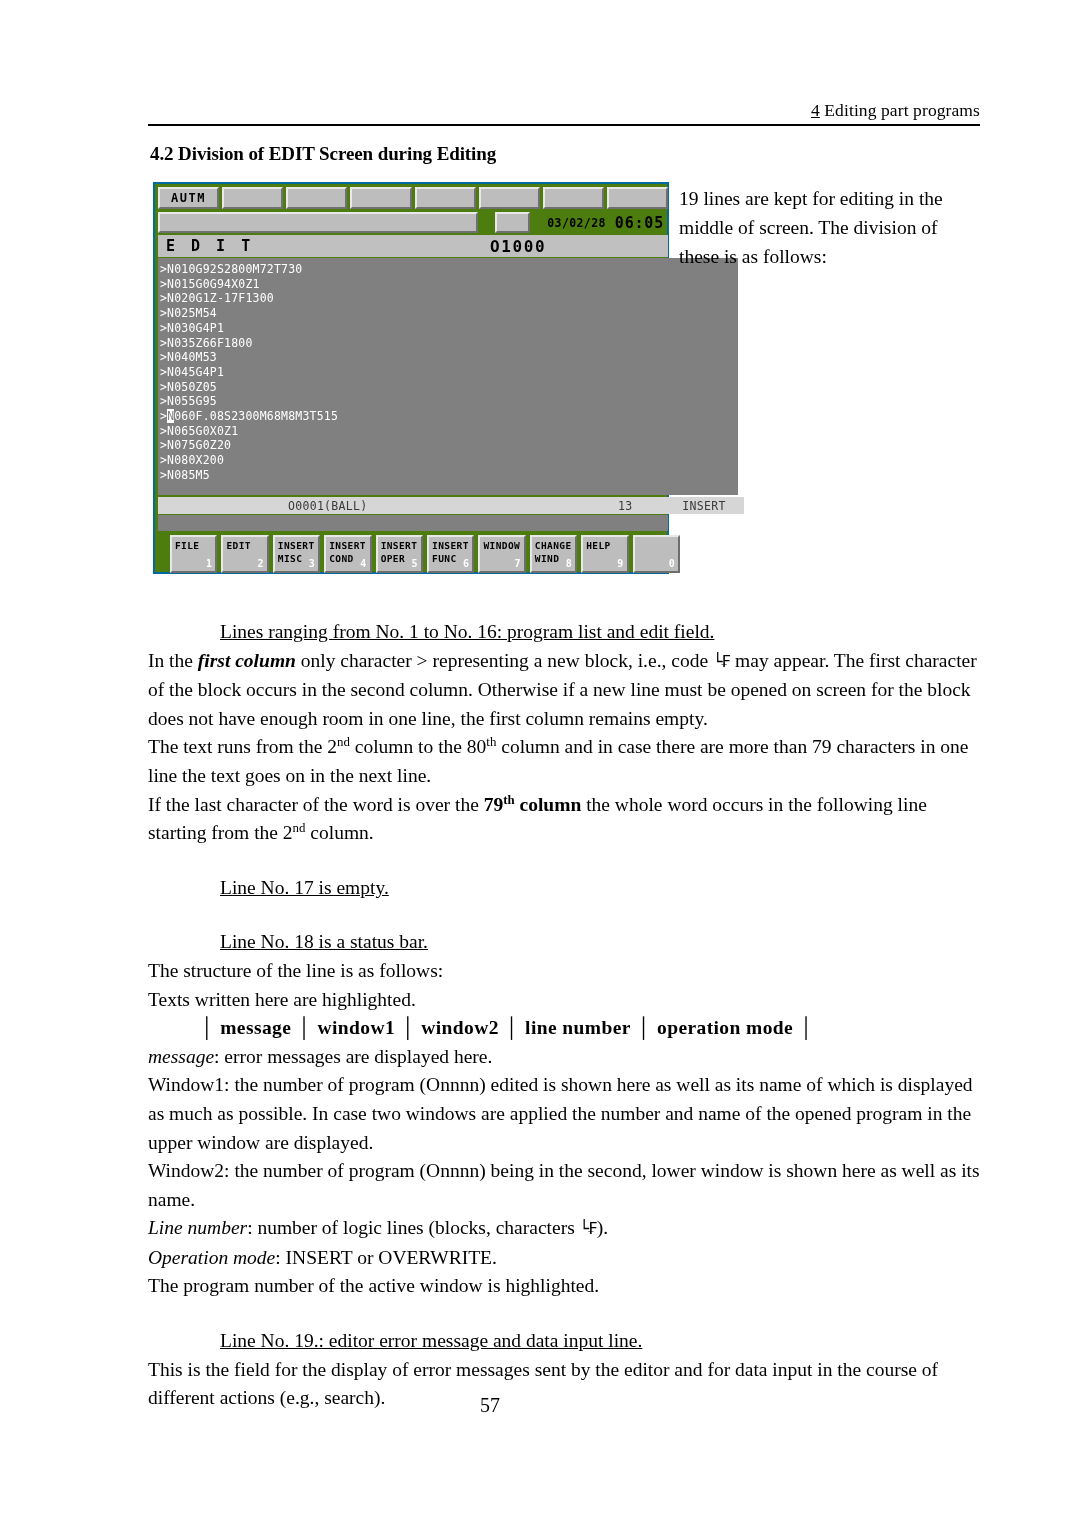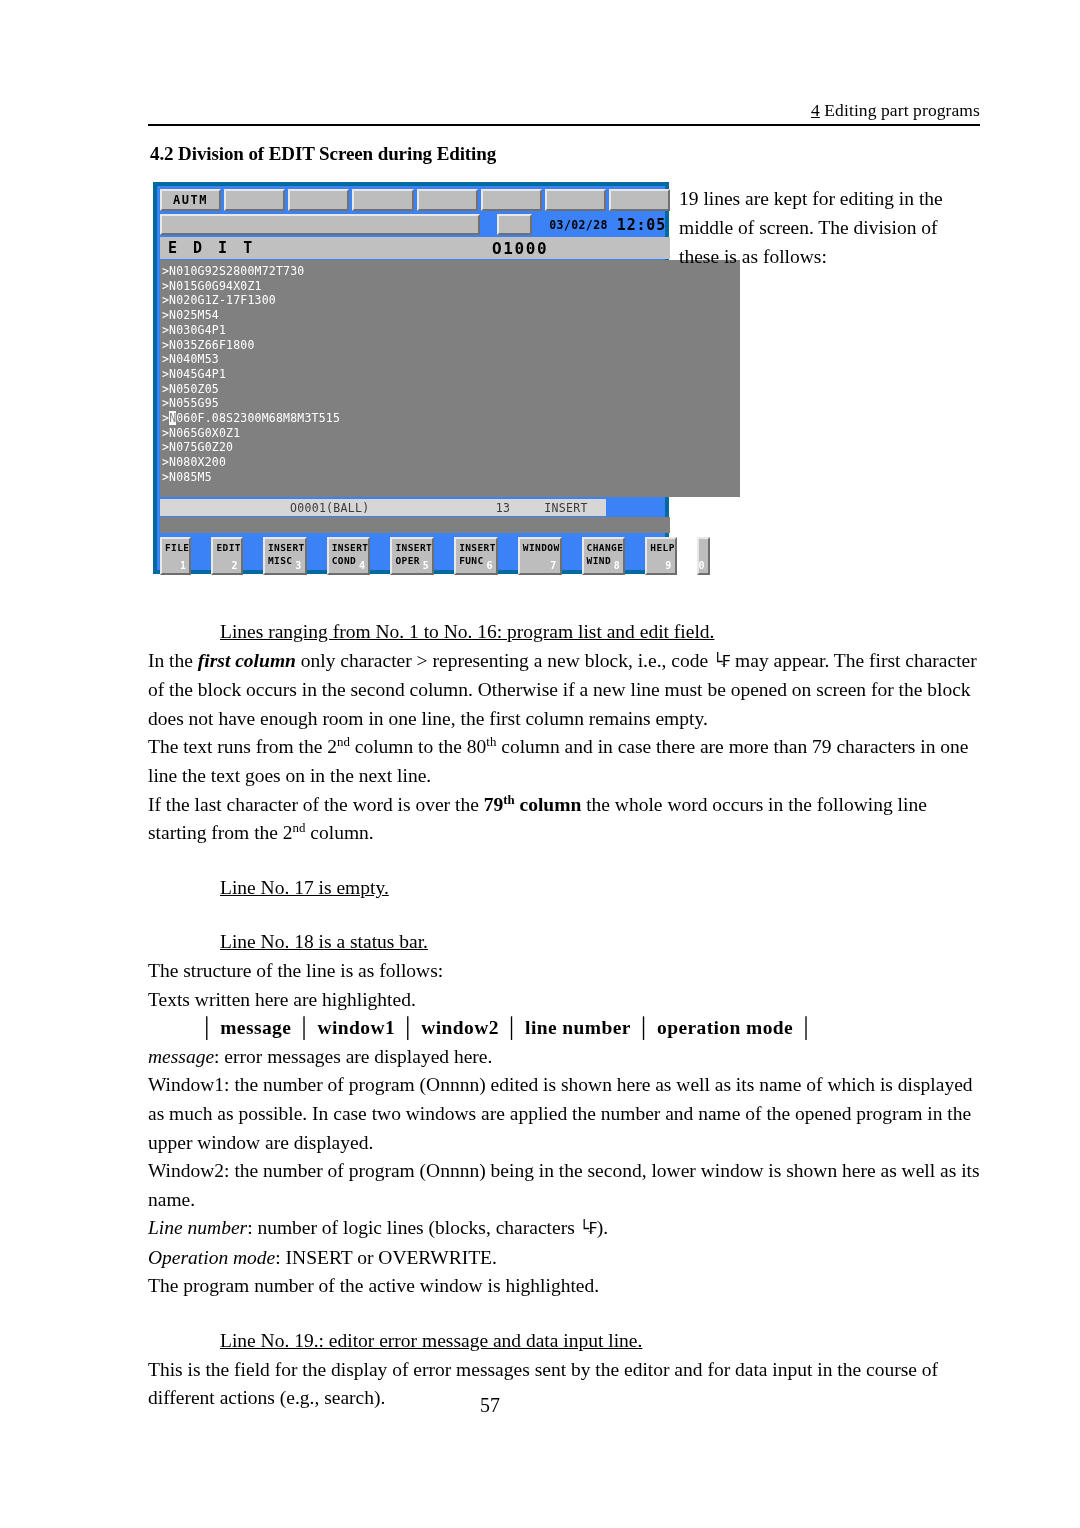--- a/index.html
+++ b/index.html
@@ -63,10 +63,10 @@
     top: 182px;
     width: 516px;
     height: 392px;
-    background: #3b82f6;
+    background: #4d7c0f;
     font-family: "DejaVu Sans Mono", "Liberation Mono", monospace;
     box-sizing: border-box;
-    border: 4px solid #0369a1;
+    border: 2px solid #0369a1;
   }
 
   

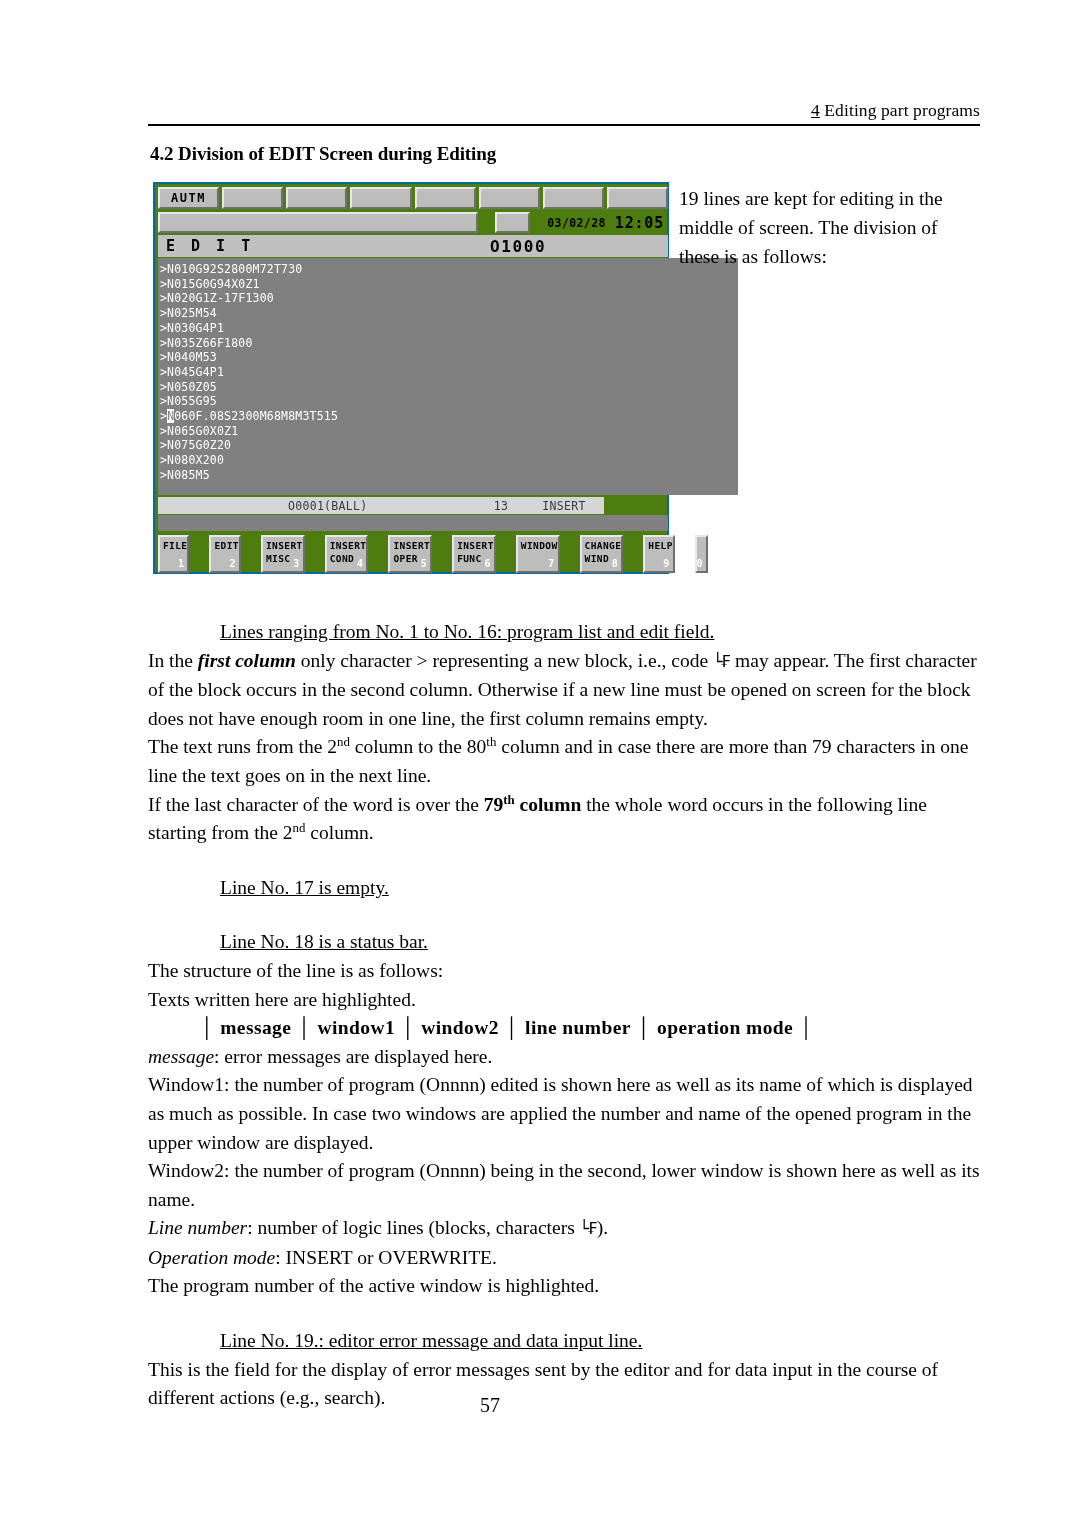--- a/index.html
+++ b/index.html
@@ -322,7 +322,7 @@
       <div class="cnc-smallbox"></div>
       <div class="cnc-dt">
         <span class="cnc-date">03/02/28</span>
-        <span class="cnc-time">12:05</span>
+        <span class="cnc-time">06:05</span>
       </div>
     </div>
 

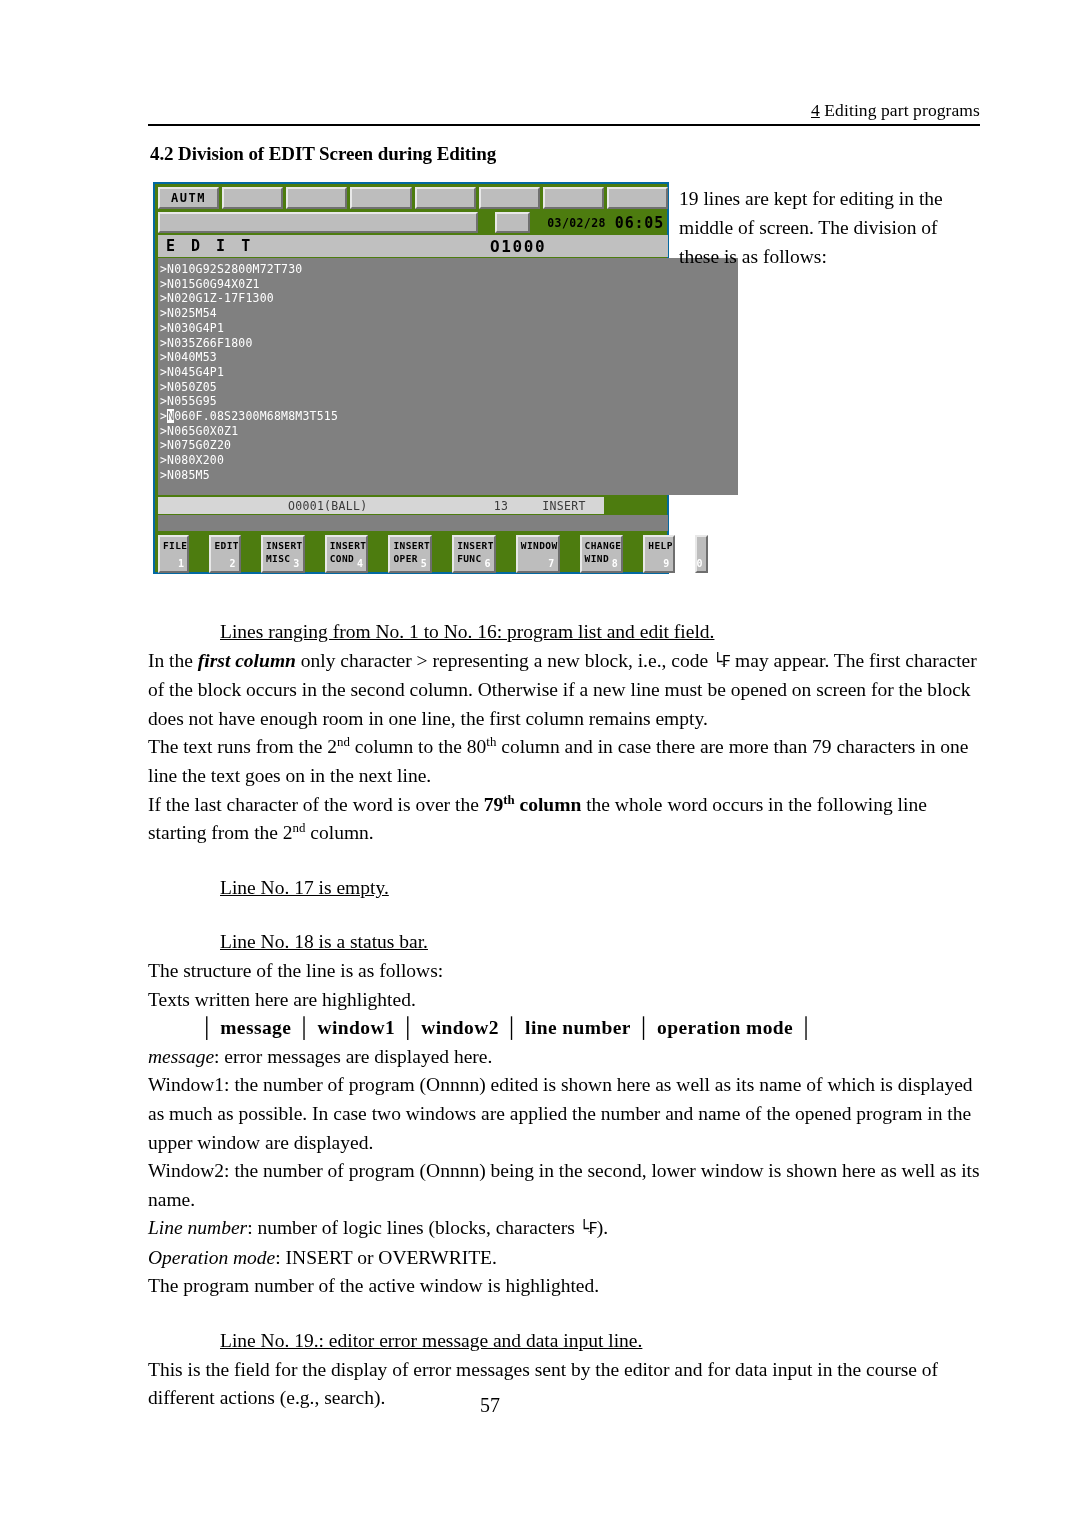--- a/index.html
+++ b/index.html
@@ -185,7 +185,7 @@
   .cnc-status {
     position: absolute;
     left: 3px; top: 313px;
-    width: 446px;
+    width: 586px;
     height: 17px;
     background: #d6d6d6;
     display: flex;

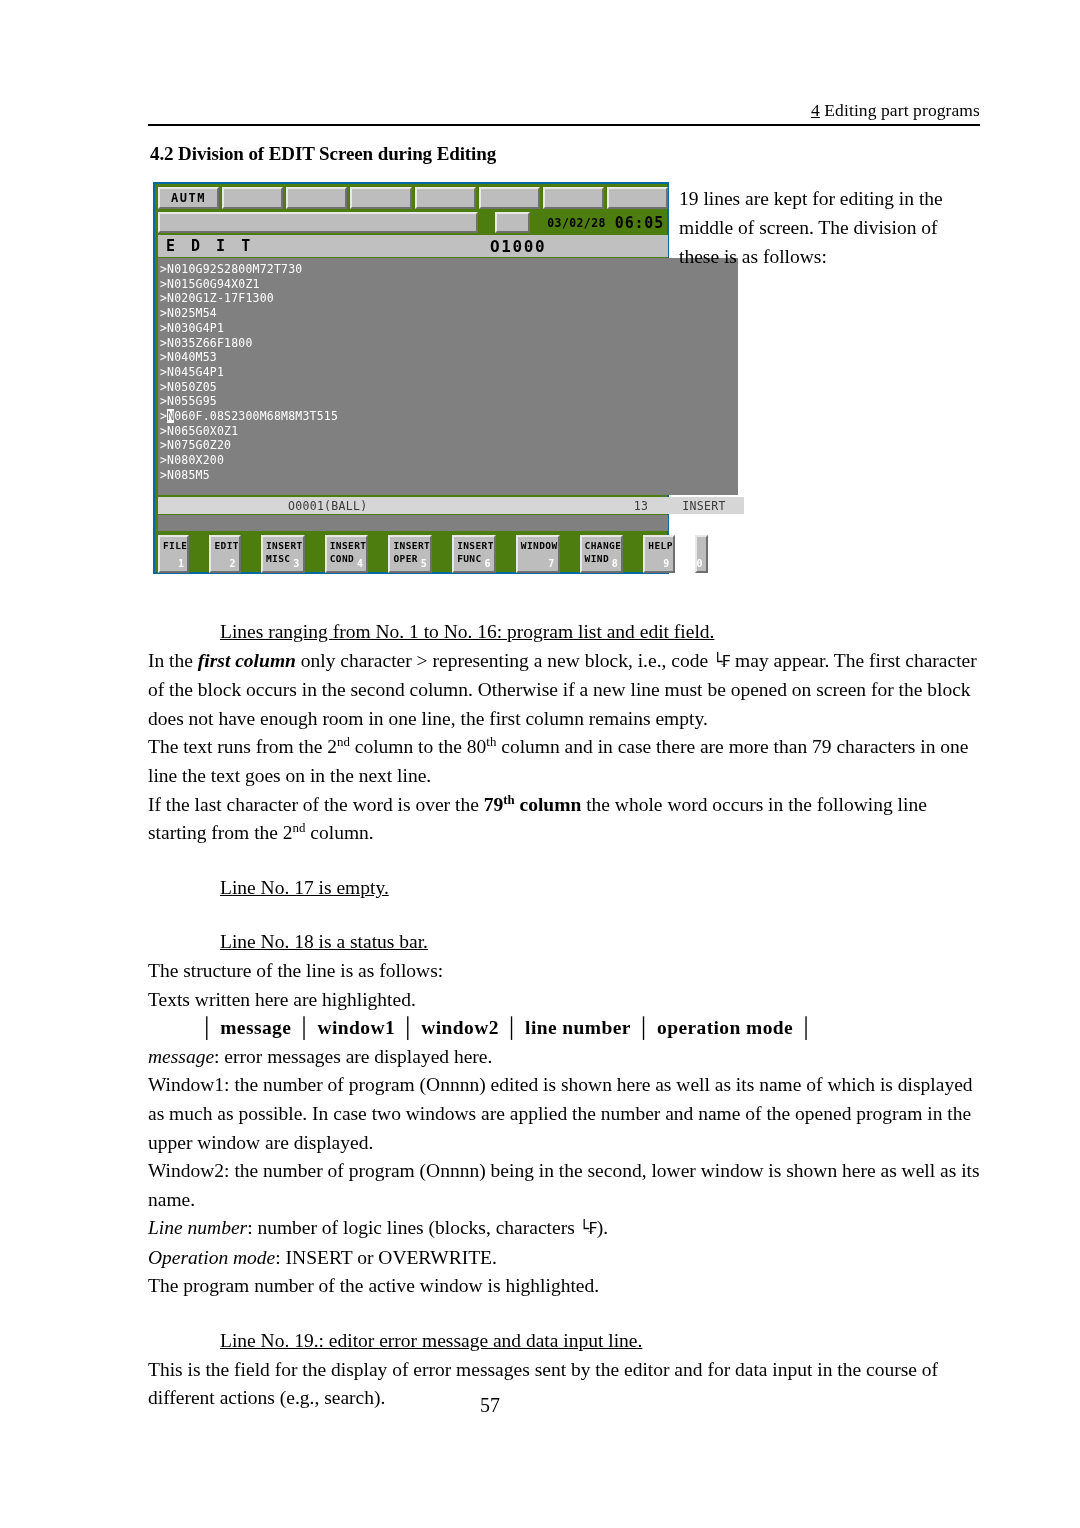--- a/index.html
+++ b/index.html
@@ -197,7 +197,7 @@
   }
   .st-msg   { width: 120px; }
   .st-win1  { flex: 1; text-align: left; padding-left: 10px; }
-  .st-num   { width: 46px; text-align: center; }
+  .st-num   { width: 46px; text-align: left; }
   .st-mode  { width: 80px; text-align: center; }
 
   

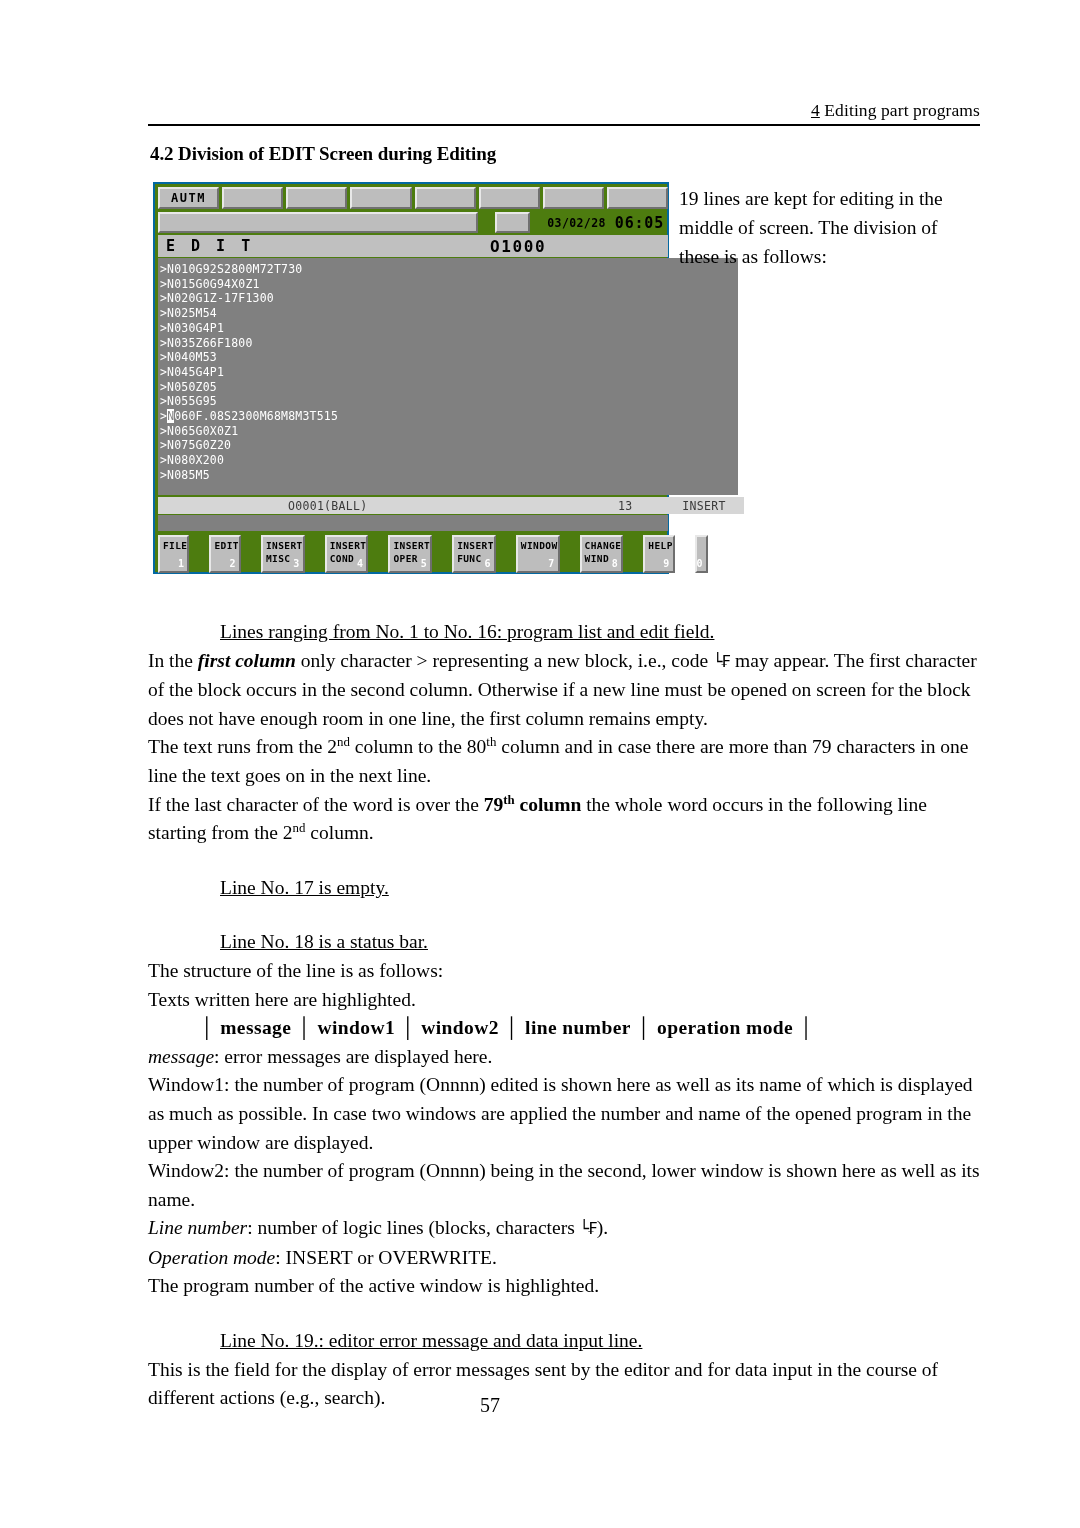--- a/index.html
+++ b/index.html
@@ -212,11 +212,11 @@
   
   .cnc-keys {
     position: absolute;
-    left: 3px; top: 351px;
+    left: 15px; top: 351px;
     width: 510px;
     height: 38px;
     display: flex;
-    gap: 20px;
+    gap: 4px;
   }
   .cnc-key {
     flex: 1 1 0;

